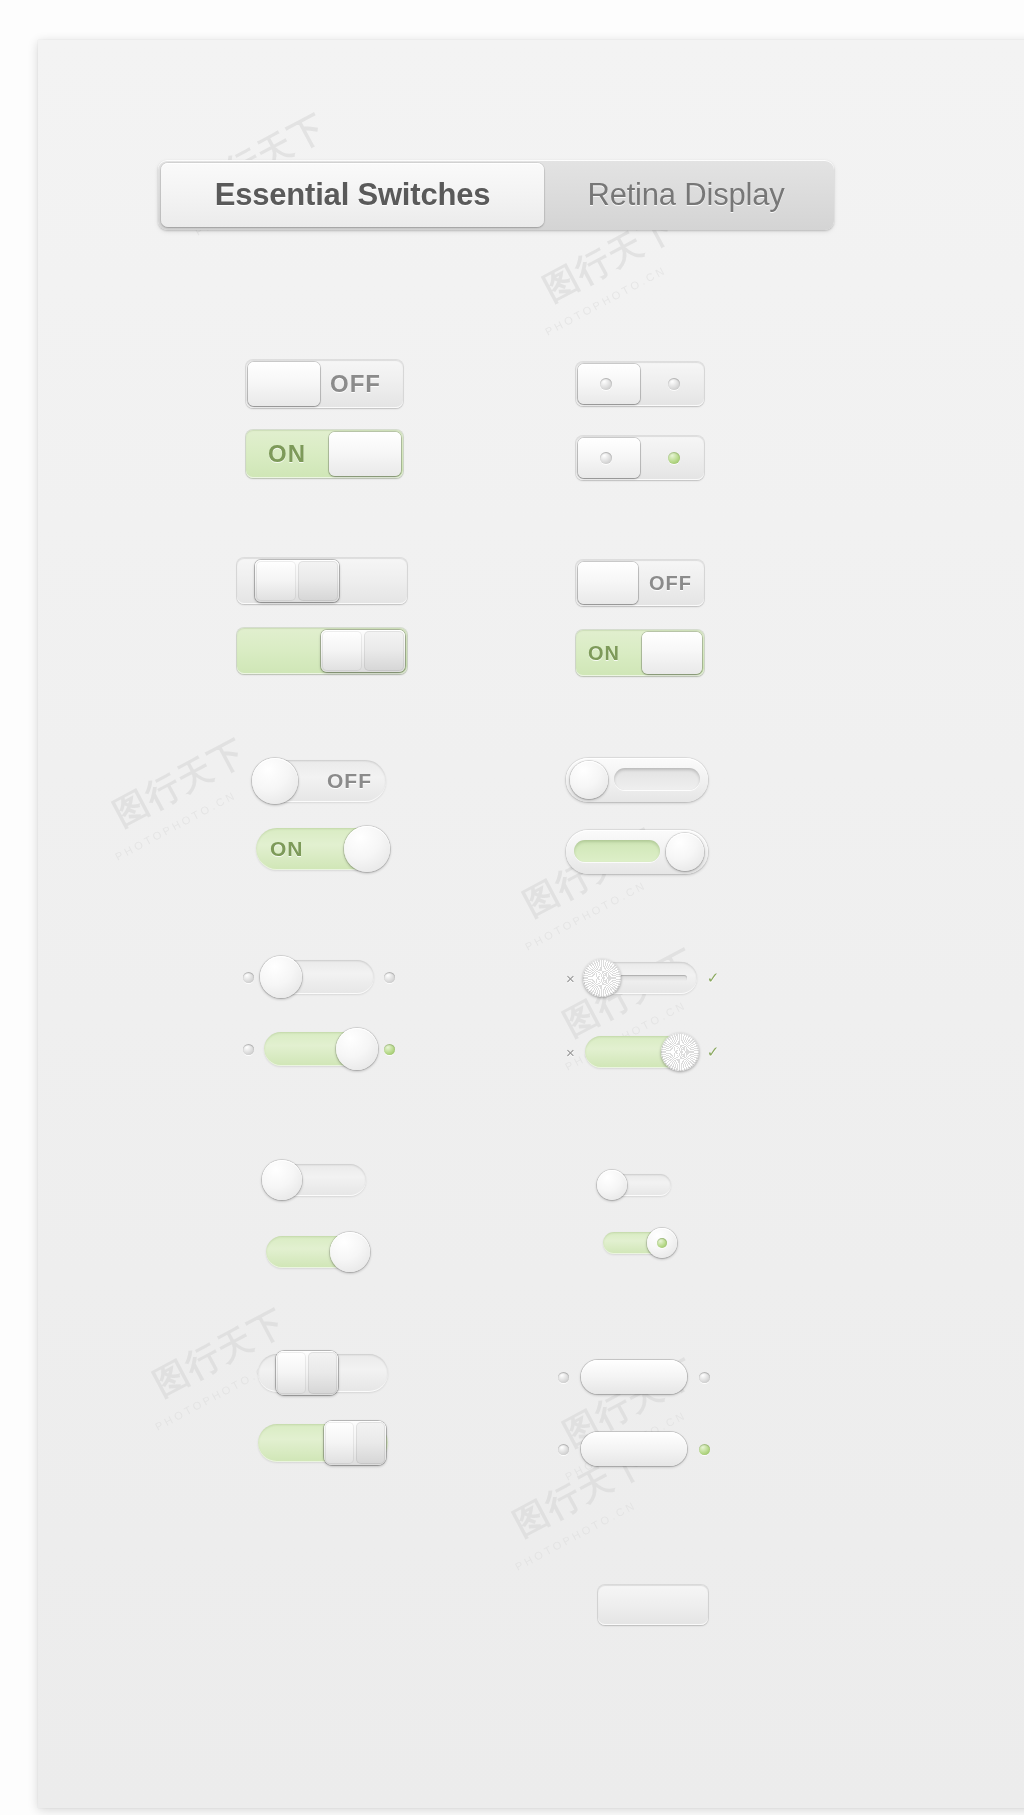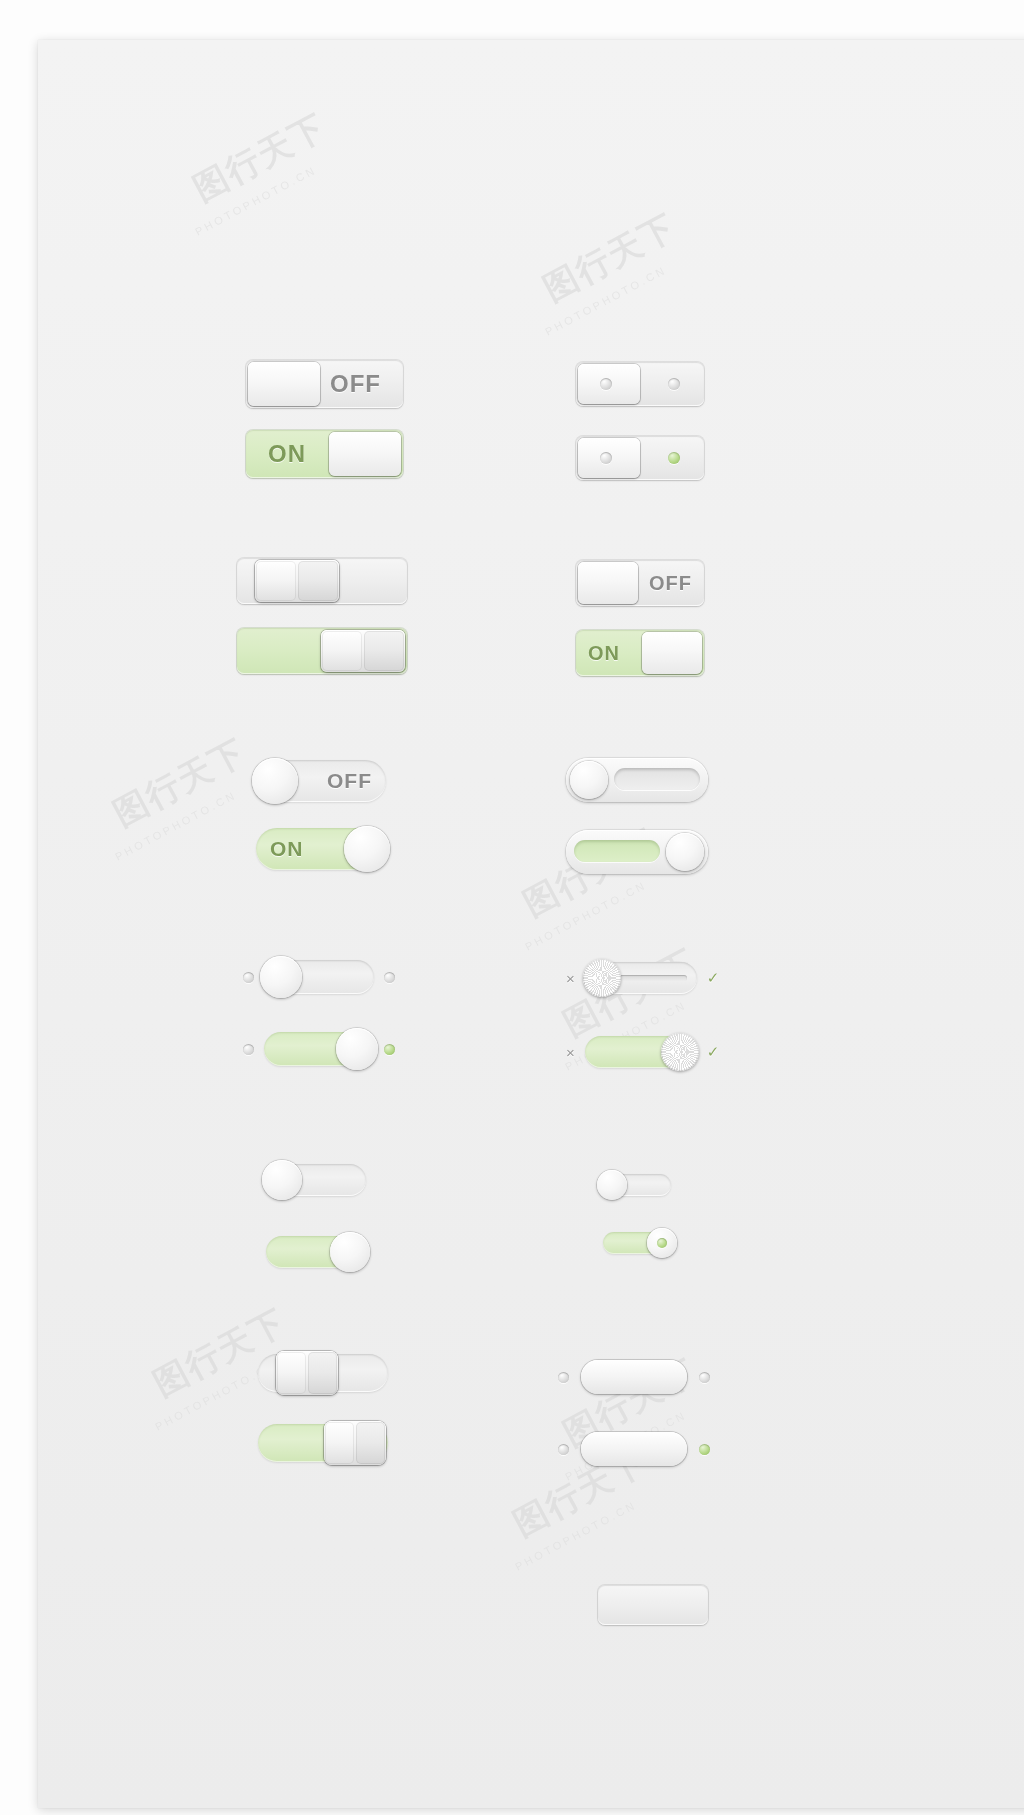--- a/index.html
+++ b/index.html
@@ -221,6 +221,14 @@
         <span class="wm-txt">PHOTOPHOTO.CN</span>
       </div>
 
+      <div class="tabbar">
+        <div class="tab first">
+          <span>Essential Switches</span>
+        </div>
+        <div class="tab second">
+          <span>Retina Display</span>
+        </div>
+      </div>
 
       <div class="sw-grid">
 

